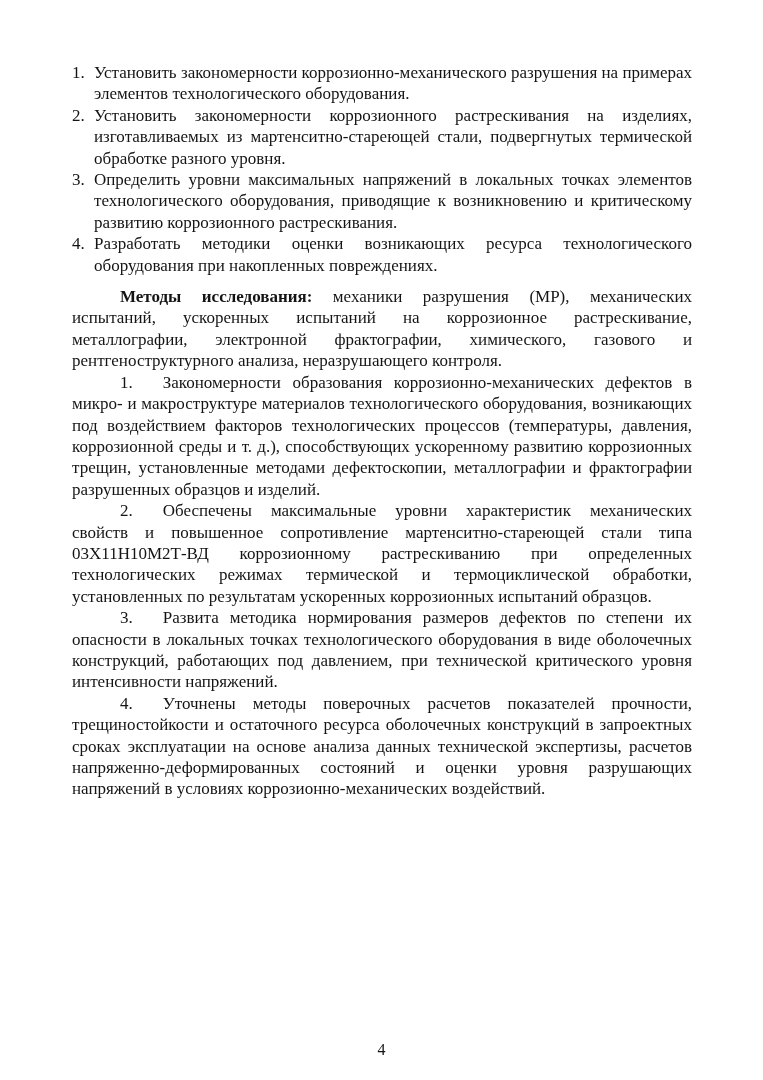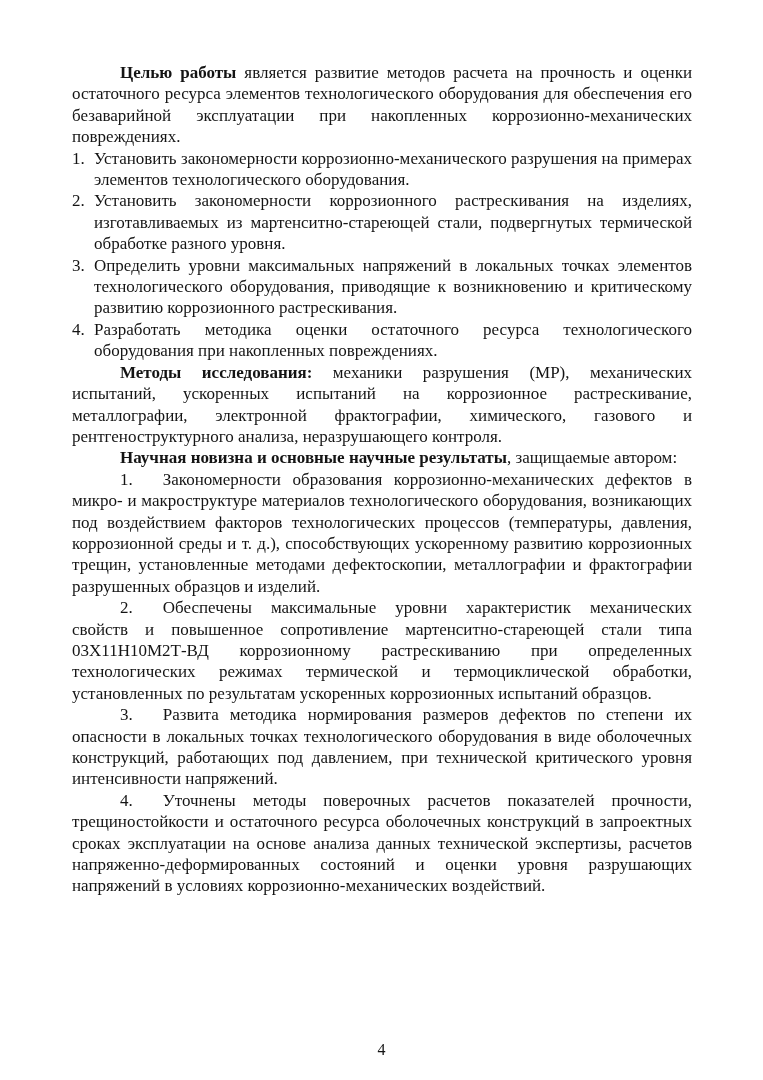--- a/index.html
+++ b/index.html
@@ -66,7 +66,6 @@
 
 <div class="page">
 
-  <p class="para indent"><b>Целью работы</b><span> является развитие методов расчета на прочность и оценки остаточного ресурса элементов технологического оборудования для обеспечения его безаварийной эксплуатации при накопленных коррозионно-механических повреждениях.</span></p>
 
 
   <div class="task">

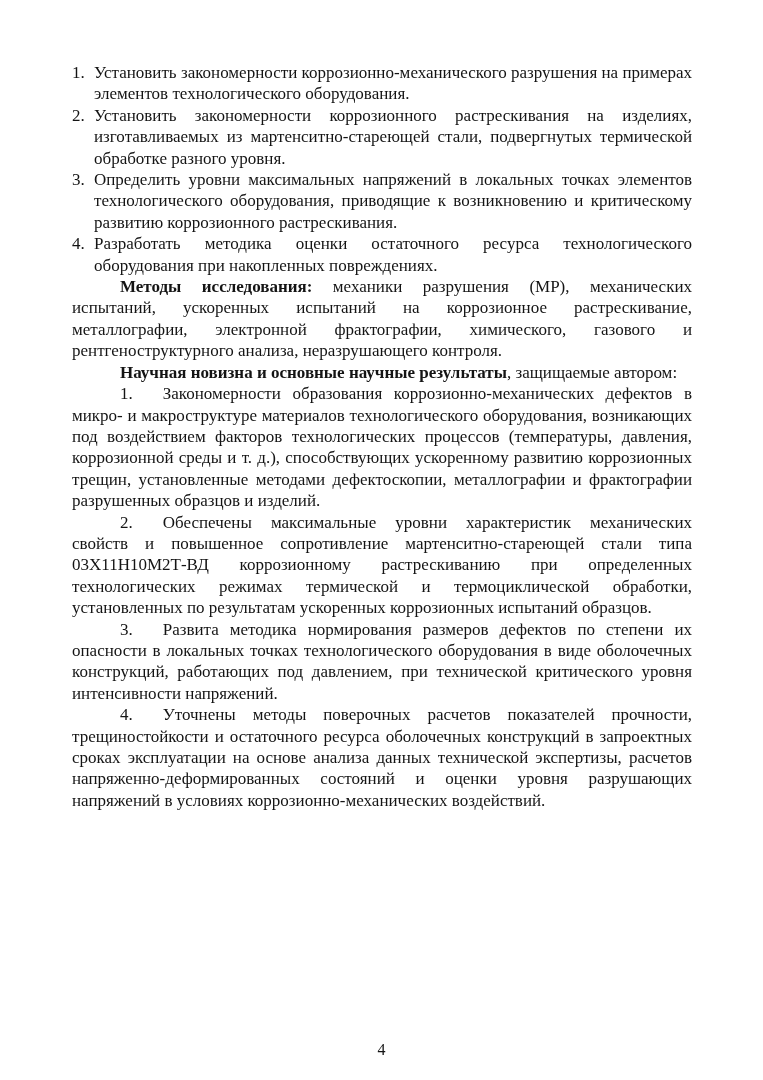--- a/index.html
+++ b/index.html
@@ -82,7 +82,7 @@
   </div>
   <div class="task">
     <span class="task-num">4.</span>
-    <span class="task-text">Разработать методика оценки остаточного ресурса технологического оборудования при накопленных повреждениях.</span>
+    <span class="task-text">Разработать методики оценки возникающих ресурса технологического оборудования при накопленных повреждениях.</span>
   </div>
 
   <p class="para indent spaced-sm"><b>Методы исследования:</b><span> механики разрушения (МР), механических испытаний, ускоренных испытаний на коррозионное растрескивание, металлографии, электронной фрактографии, химического, газового и рентгеноструктурного анализа, неразрушающего контроля.</span></p>

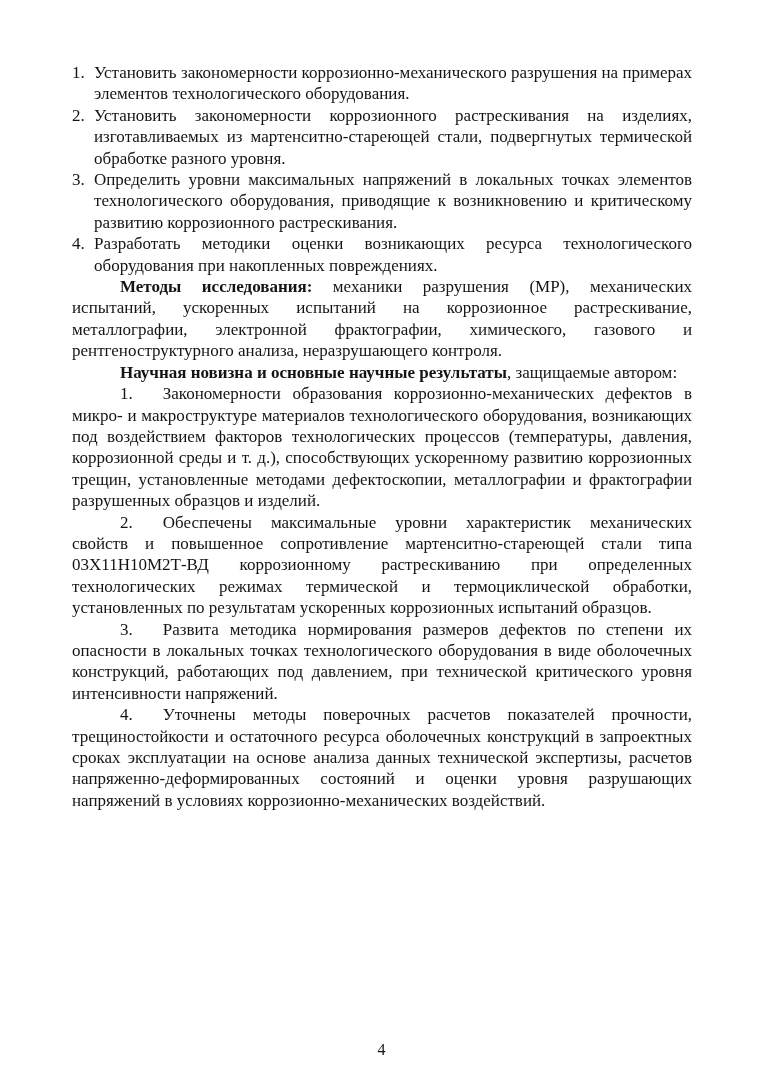--- a/index.html
+++ b/index.html
@@ -47,7 +47,7 @@
     text-align: justify;
   }
   .spaced-sm {
-    margin-top: 0;
+    margin-top: 10px;
   }
   .res-num {
     margin-right: 30px;

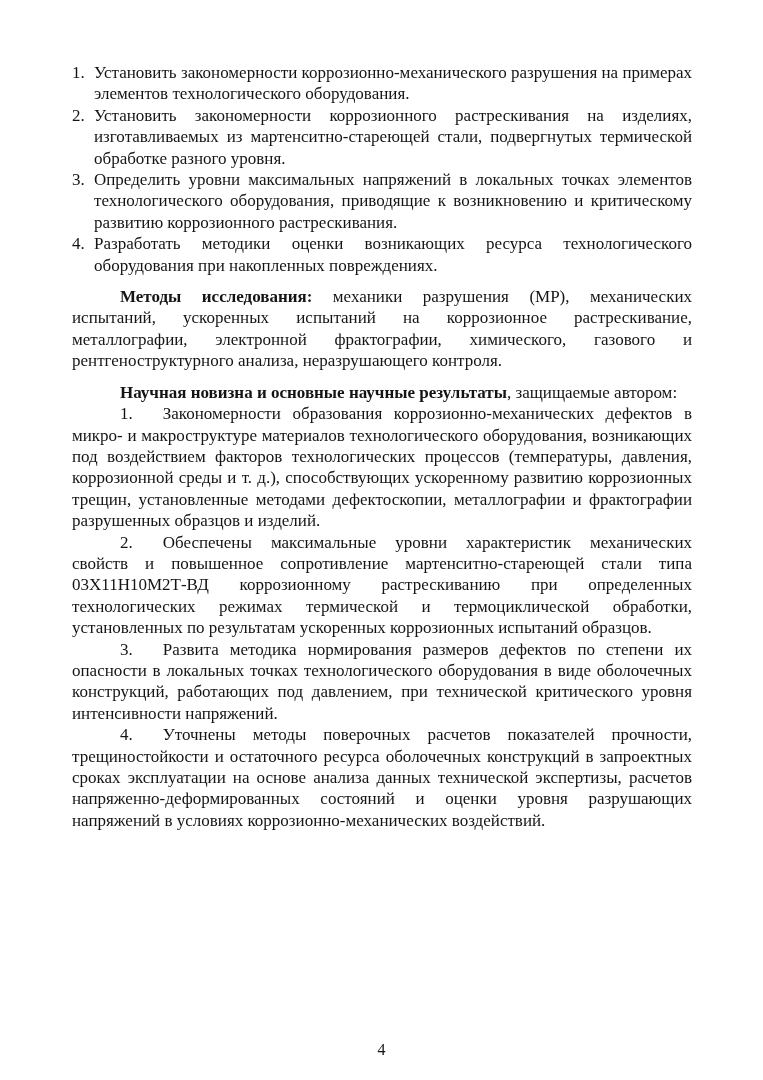--- a/index.html
+++ b/index.html
@@ -87,7 +87,6 @@
 
   <p class="para indent spaced-sm"><b>Методы исследования:</b><span> механики разрушения (МР), механических испытаний, ускоренных испытаний на коррозионное растрескивание, металлографии, электронной фрактографии, химического, газового и рентгеноструктурного анализа, неразрушающего контроля.</span></p>
 
-  <p class="para indent spaced-sm"><b>Научная новизна и основные научные результаты</b><span>, защищаемые автором:</span></p>
 
   <p class="para indent"><span class="res-num">1.</span><span>Закономерности образования коррозионно-механических дефектов в микро- и макроструктуре материалов технологического оборудования, возникающих под воздействием факторов технологических процессов (температуры, давления, коррозионной среды и т. д.), способствующих ускоренному развитию коррозионных трещин, установленные методами дефектоскопии, металлографии и фрактографии разрушенных образцов и изделий.</span></p>
 

